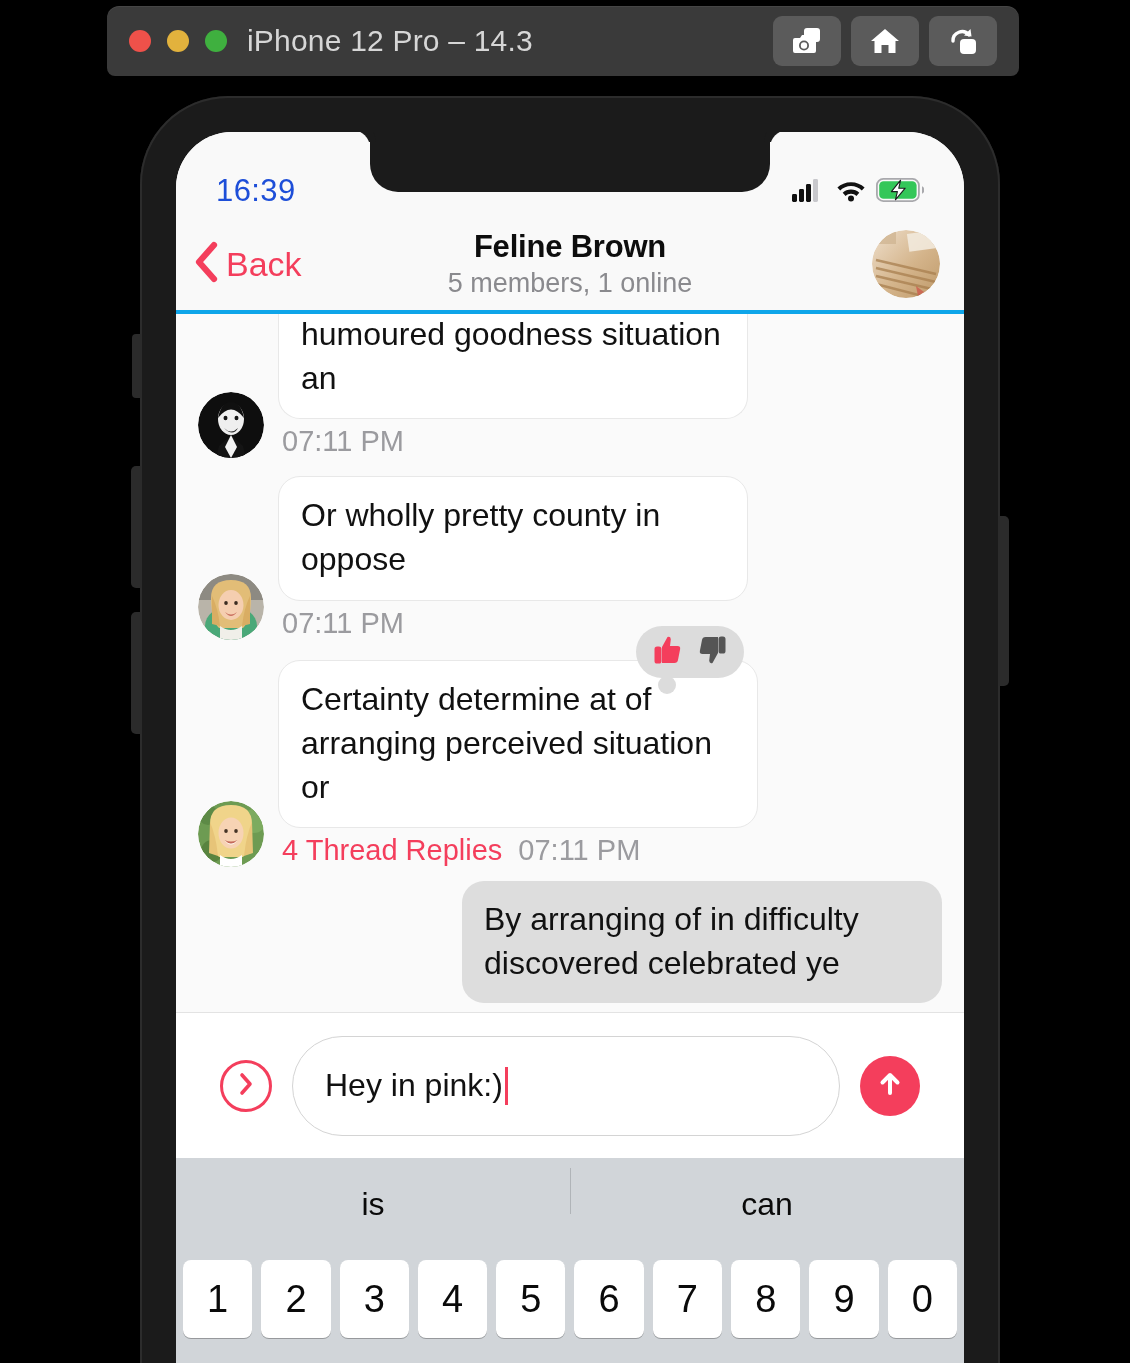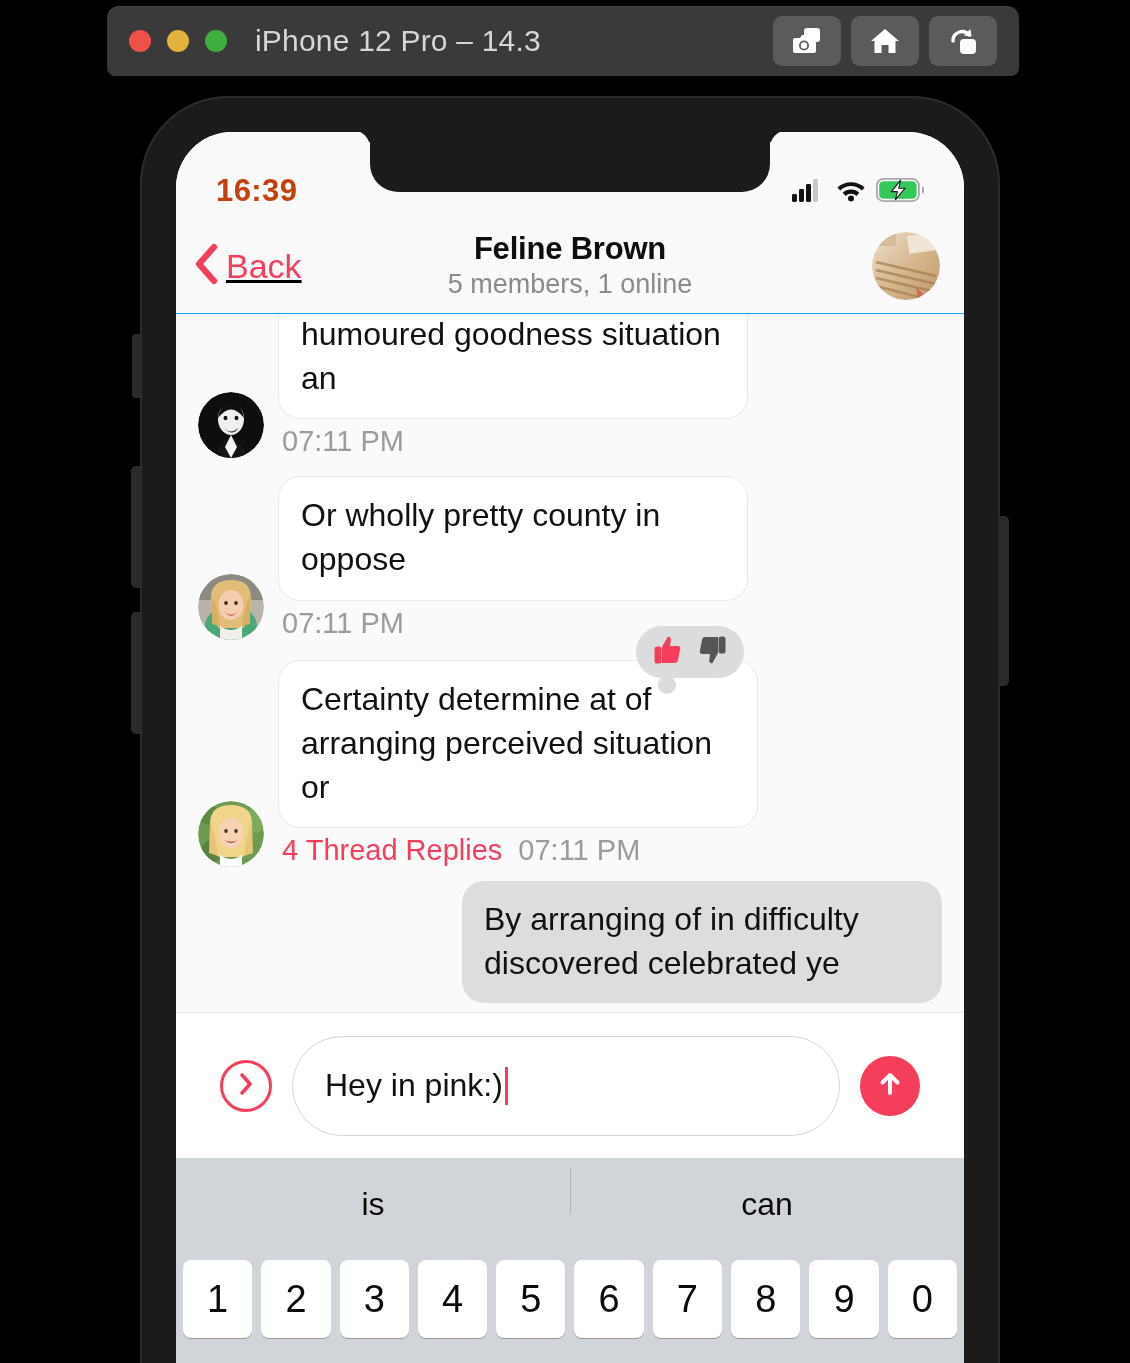--- a/index.html
+++ b/index.html
@@ -46,7 +46,7 @@
   .dot.green { background: #3fb03f; }
 
   .sim-title {
-    margin-left: 28px;
+    margin-left: 20px;
     color: #d6d6d6;
     font-size: 30px;
     font-weight: 400;

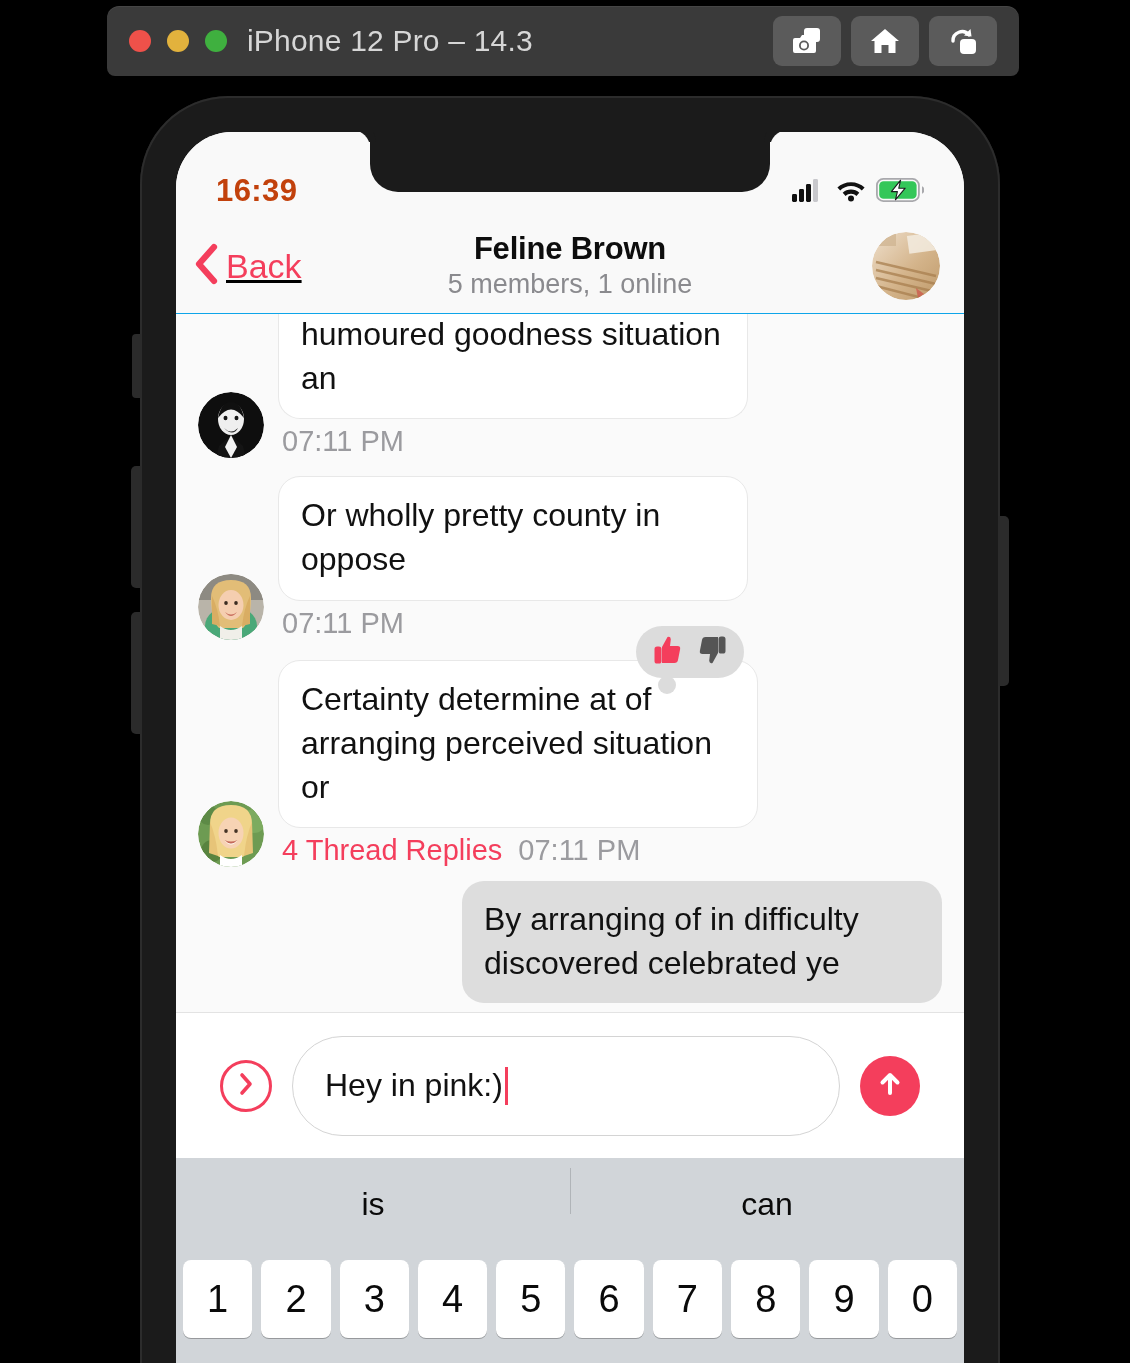--- a/index.html
+++ b/index.html
@@ -136,8 +136,8 @@
   }
   .sb-time {
     font-size: 31px;
-    font-weight: 700;
-    color: #c2410c;
+    font-weight: 400;
+    color: #1d4ed8;
     letter-spacing: 0.4px;
     line-height: 1;
     margin-bottom: 2px;

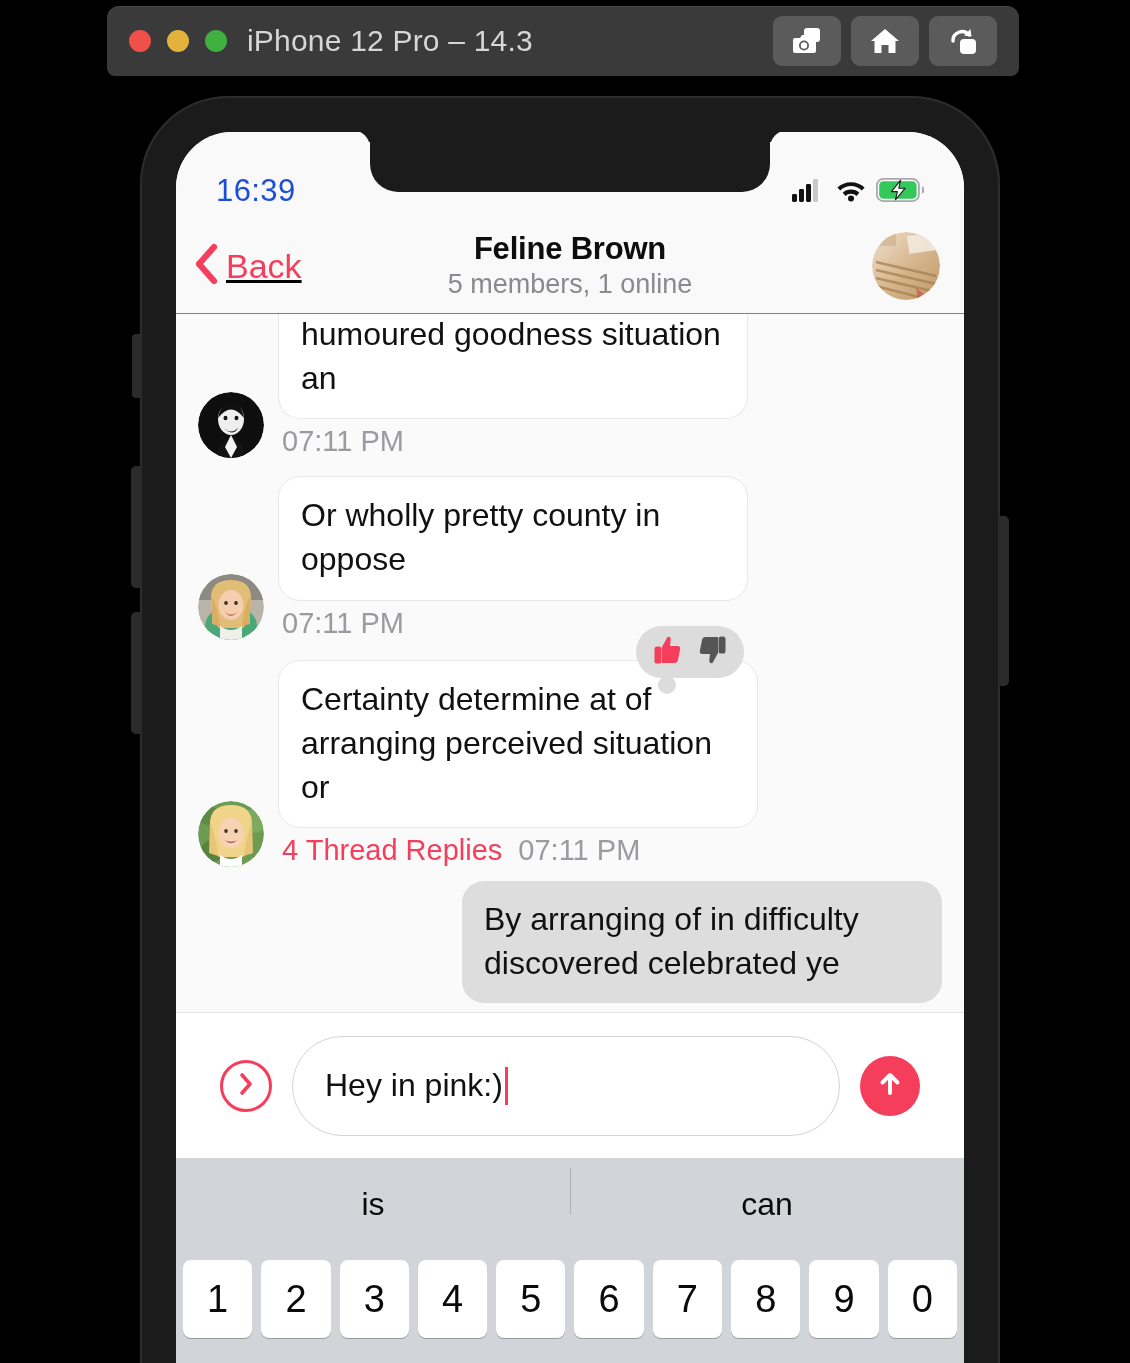--- a/index.html
+++ b/index.html
@@ -158,8 +158,7 @@
     display: flex;
     align-items: center;
     padding: 0 24px 0 18px;
-    border-bottom: 1px solid #0ea5e9;
-    text-decoration: underline;
+    border-bottom: 4px solid #0ea5e9;
   }
   .back-btn {
     display: flex;

